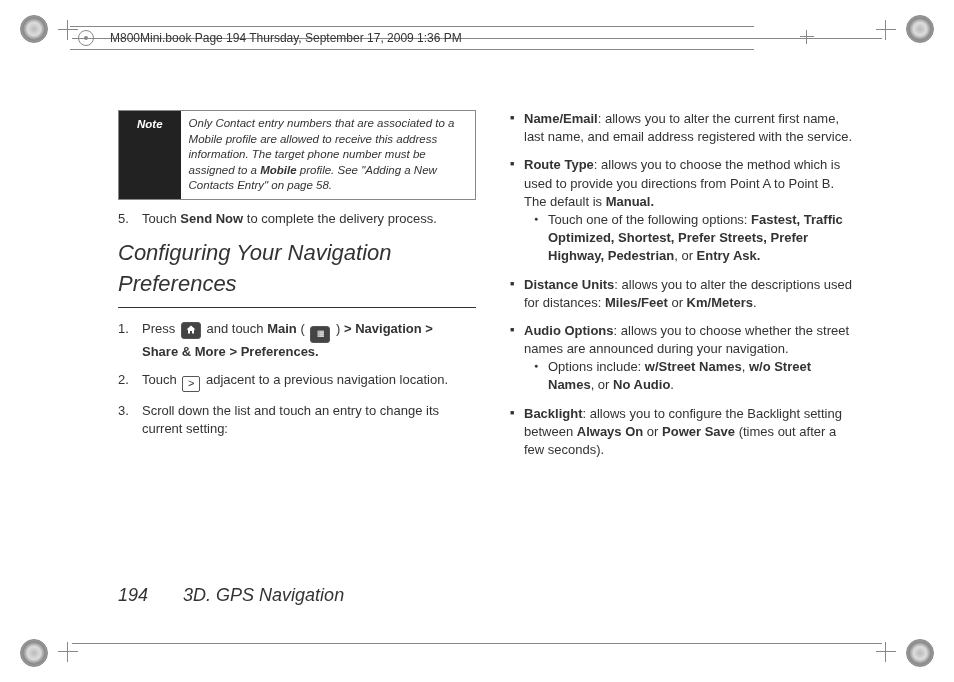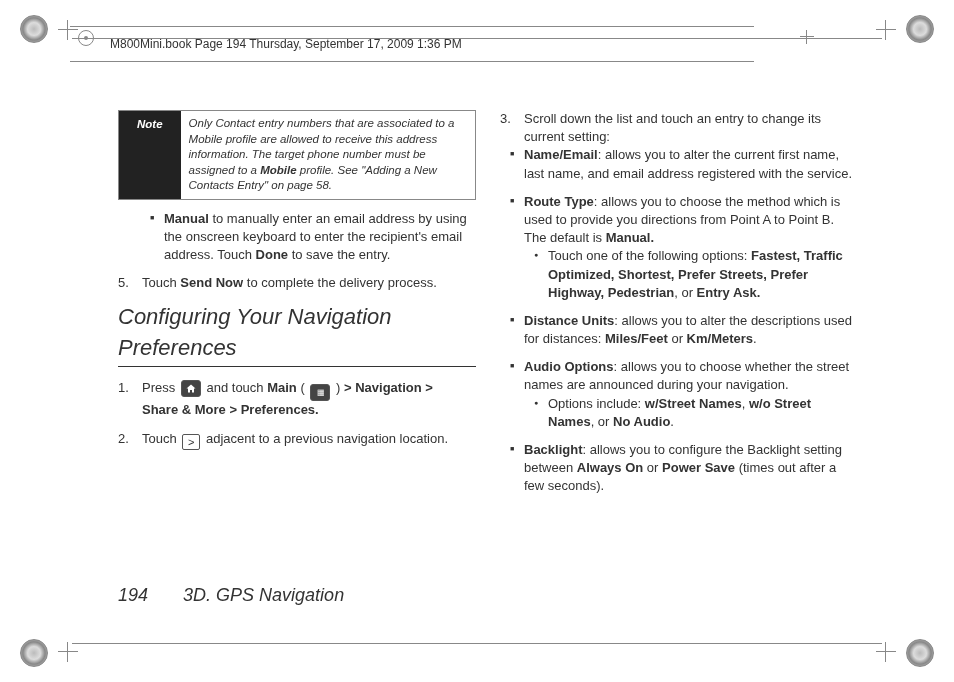--- a/index.html
+++ b/index.html
@@ -32,7 +32,7 @@
     .header-band {
       position: absolute; left: 70px; top: 26px; right: 200px;
       border-top: 1px solid #888; border-bottom: 1px solid #888;
-      height: 36px; display:flex; align-items:center; padding-left: 40px;
+      height: 24px; display:flex; align-items:center; padding-left: 40px;
       font-size: 12px; color:#333;
     }
     .small-ring {

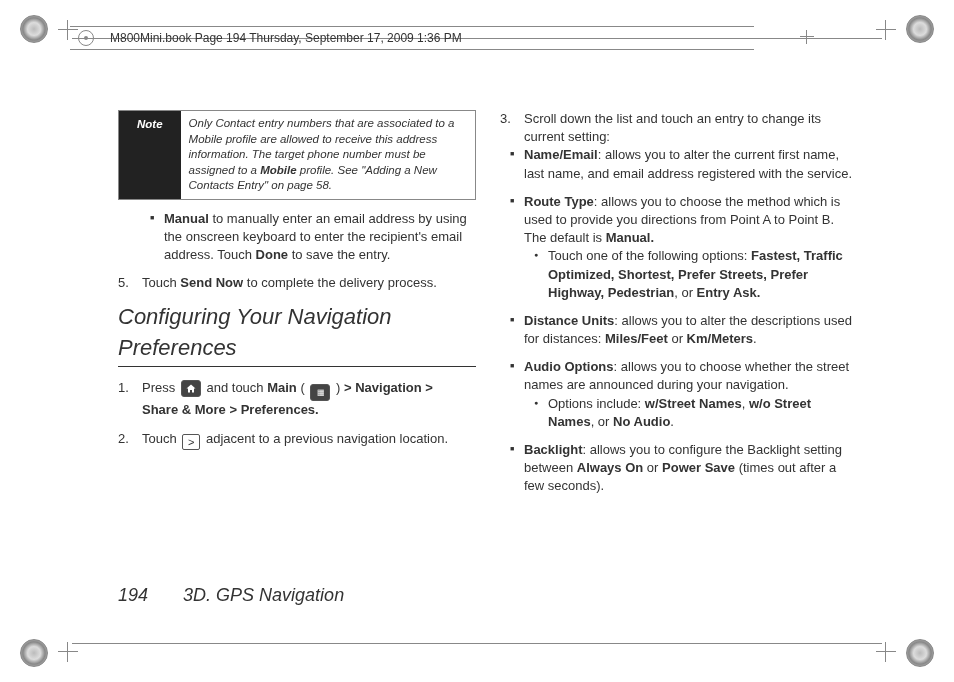--- a/index.html
+++ b/index.html
@@ -129,11 +129,6 @@
     </div>
   </div>
 
-  <ul class="sub sq" style="margin-left: 22px;">
-    <li>
-      <span class="bolditalic">Manual</span><span> to manually enter an email address by using the onscreen keyboard to enter the recipient's email address. Touch </span><span class="bolditalic">Done</span><span> to save the entry.</span>
-    </li>
-  </ul>
 
   <ol class="steps">
     <li>

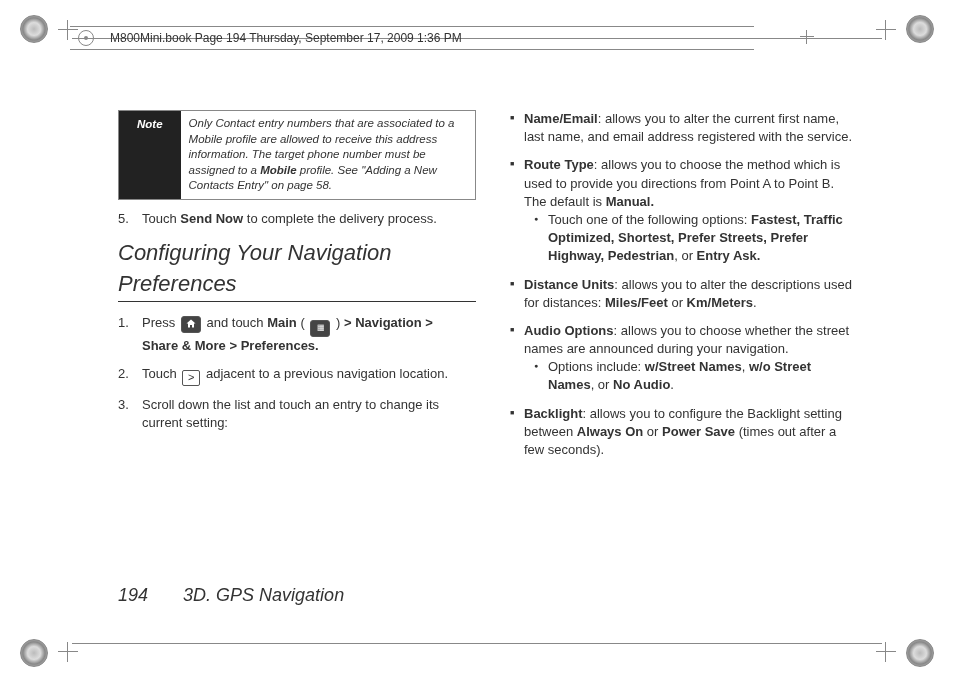--- a/index.html
+++ b/index.html
@@ -68,7 +68,7 @@
     .bolditalic { font-weight: bold; }
     h2.section {
       font-style: italic; font-weight: normal; font-size: 22px;
-      border-bottom: 1.5px solid #333; padding-bottom: 2px; margin: 8px 0 12px;
+      border-bottom: 1.5px solid #333; padding-bottom: 8px; margin: 8px 0 12px;
     }
     .icon-sq {
       display: inline-flex; width: 20px; height: 17px; border: 1px solid #555;

